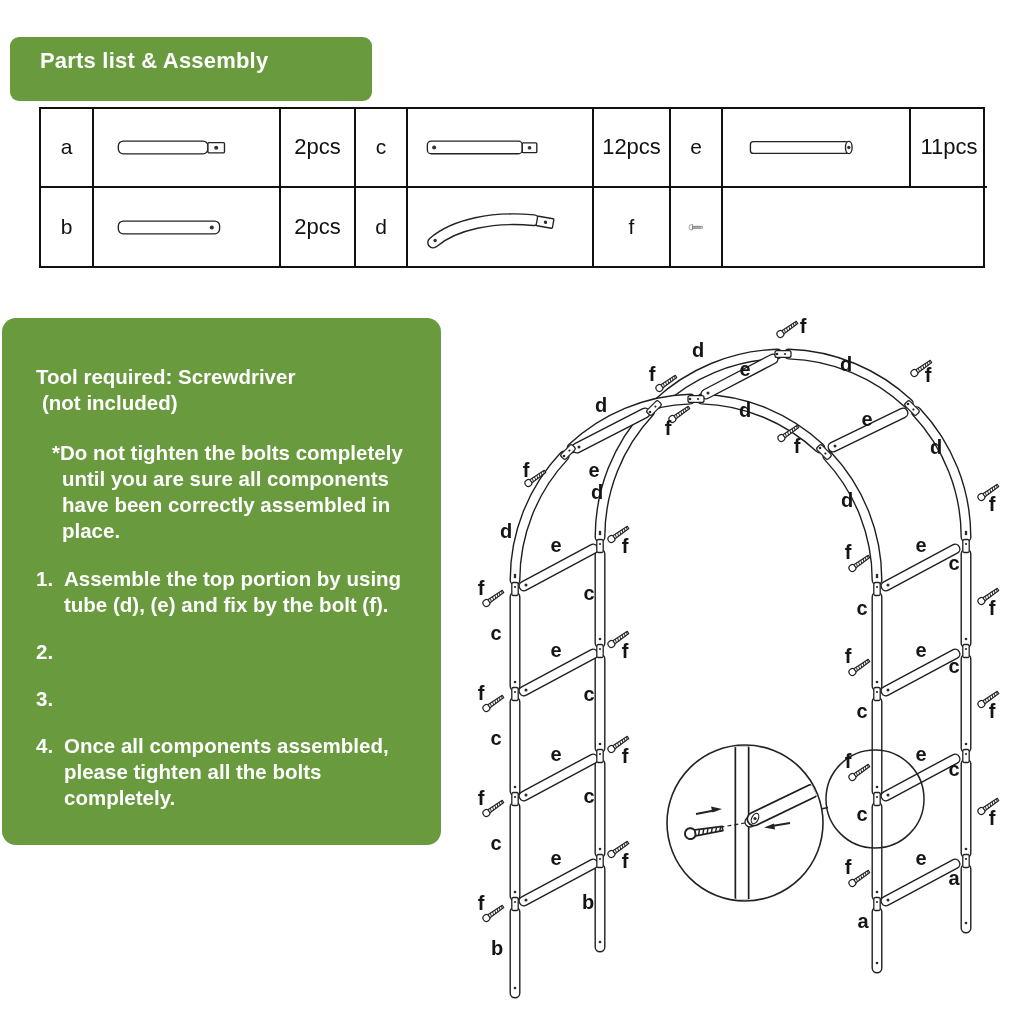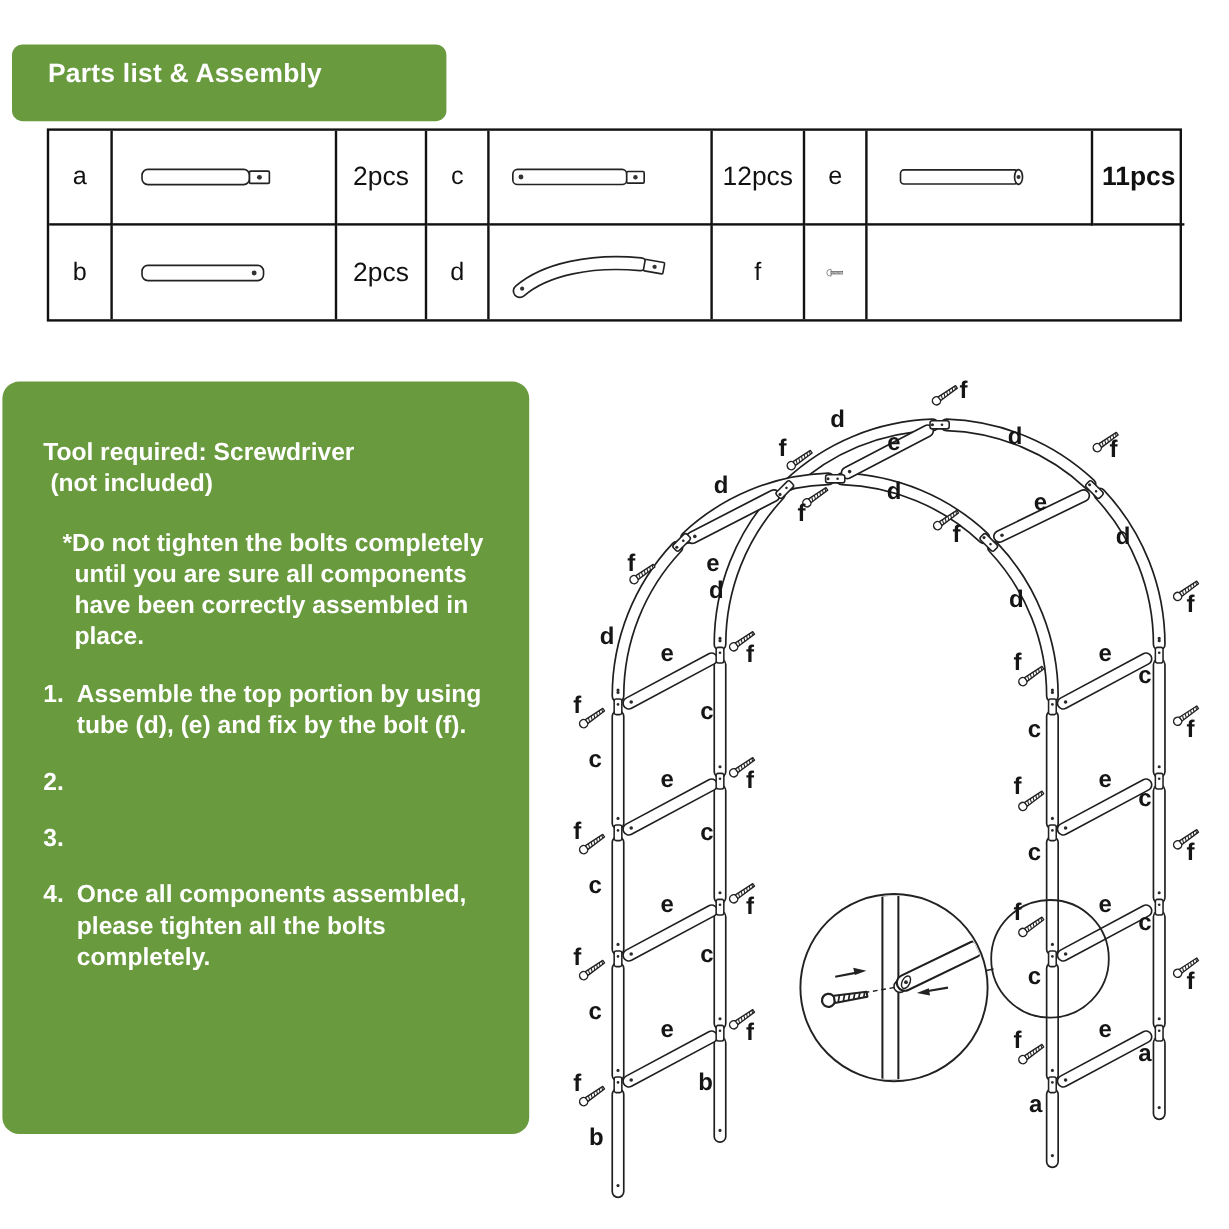--- a/index.html
+++ b/index.html
@@ -28,7 +28,7 @@
     display:flex;align-items:center;justify-content:center;
     font-size:21px;color:#111;overflow:hidden;
   }
-  .cell.lastcol{border-right:none;font-weight:bold;}
+  .cell.lastcol{border-right:none;}
   .cell.row2{border-bottom:none;}
   .cell.qty{font-size:22px;}
   .part-icon{display:block;}

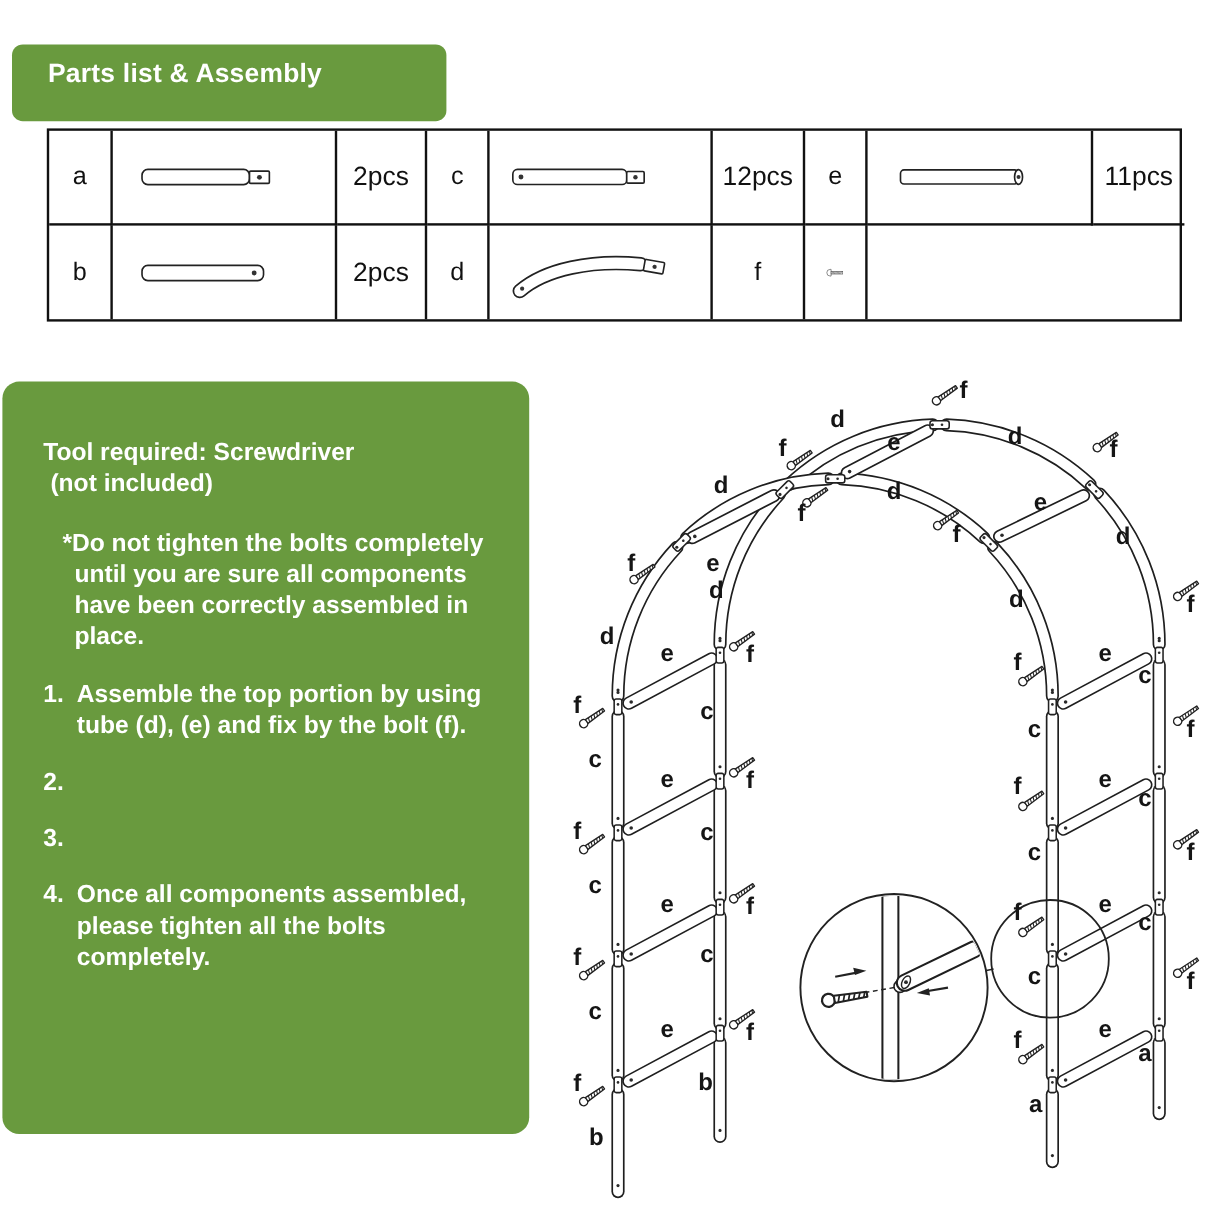--- a/index.html
+++ b/index.html
@@ -36,7 +36,7 @@
   .pi-hole{fill:#333;stroke:none;}
   
   .greenbox{
-    position:absolute;left:2px;top:318px;width:439px;height:627px;
+    position:absolute;left:2px;top:318px;width:439px;height:527px;
     background:var(--green);border-radius:14px;box-sizing:border-box;
     padding:46px 16px 0 34px;color:#fff;
     font-size:20.5px;font-weight:bold;line-height:26px;

